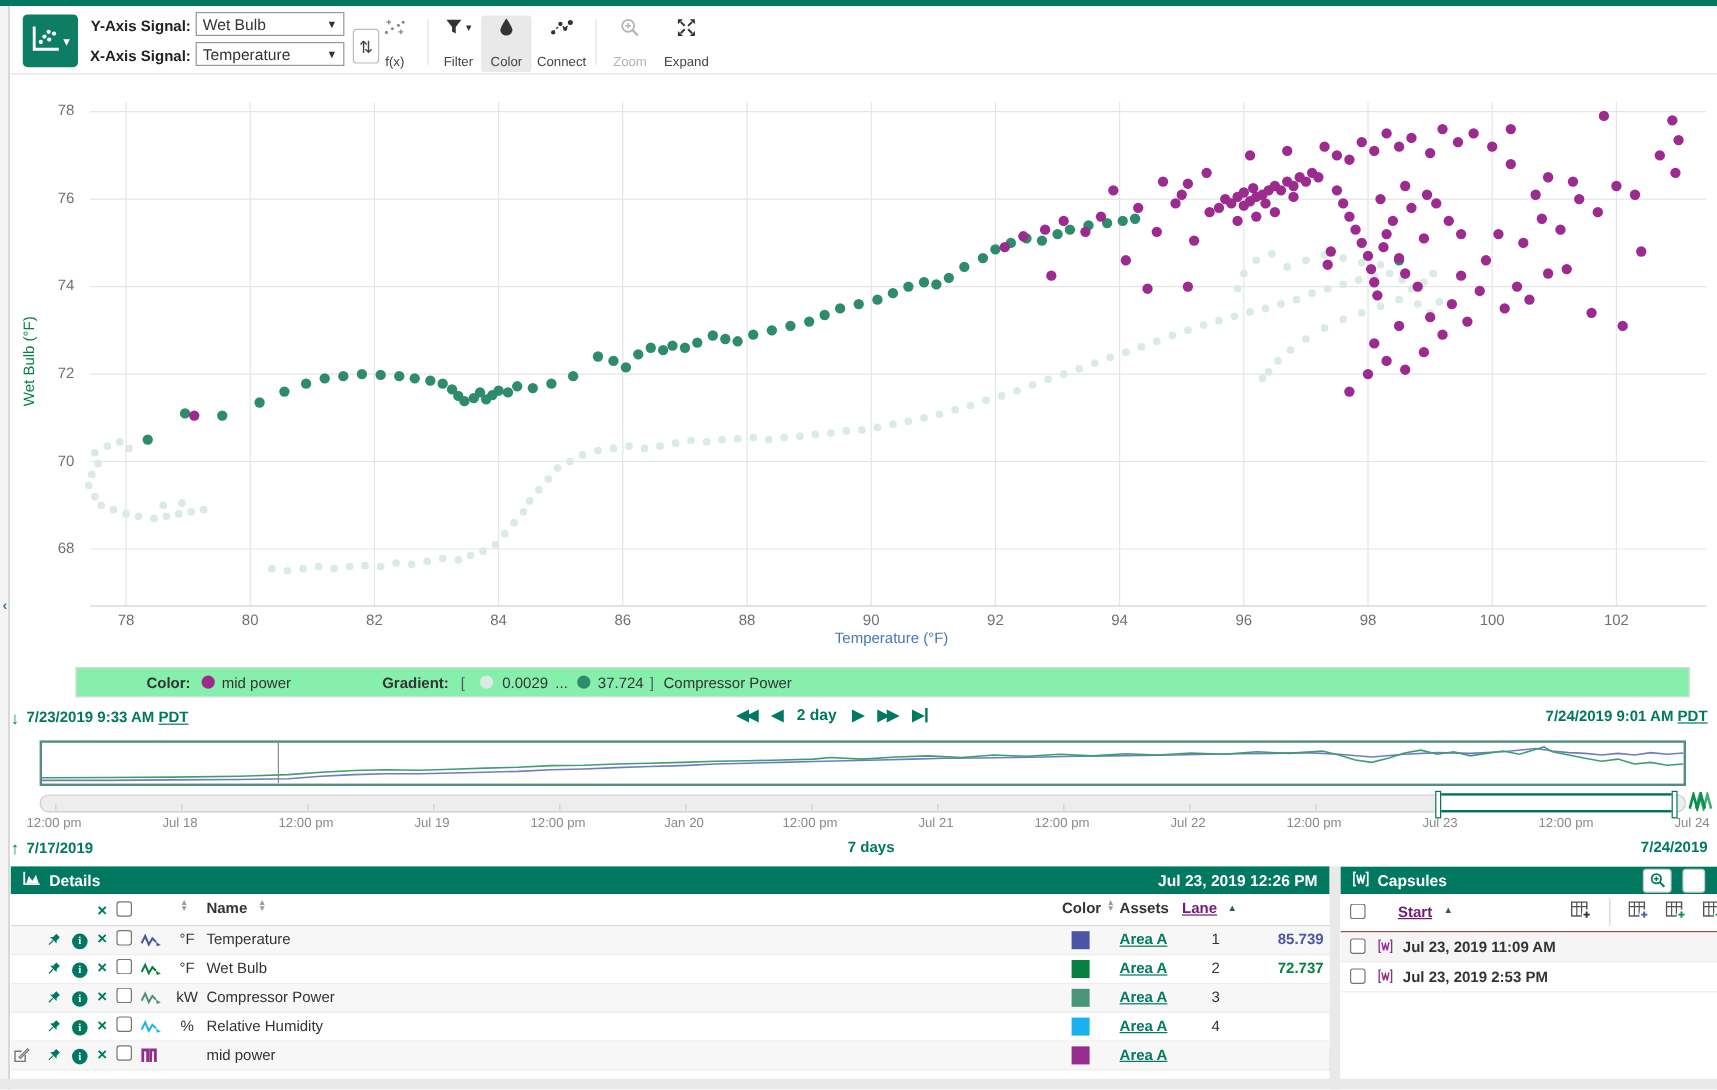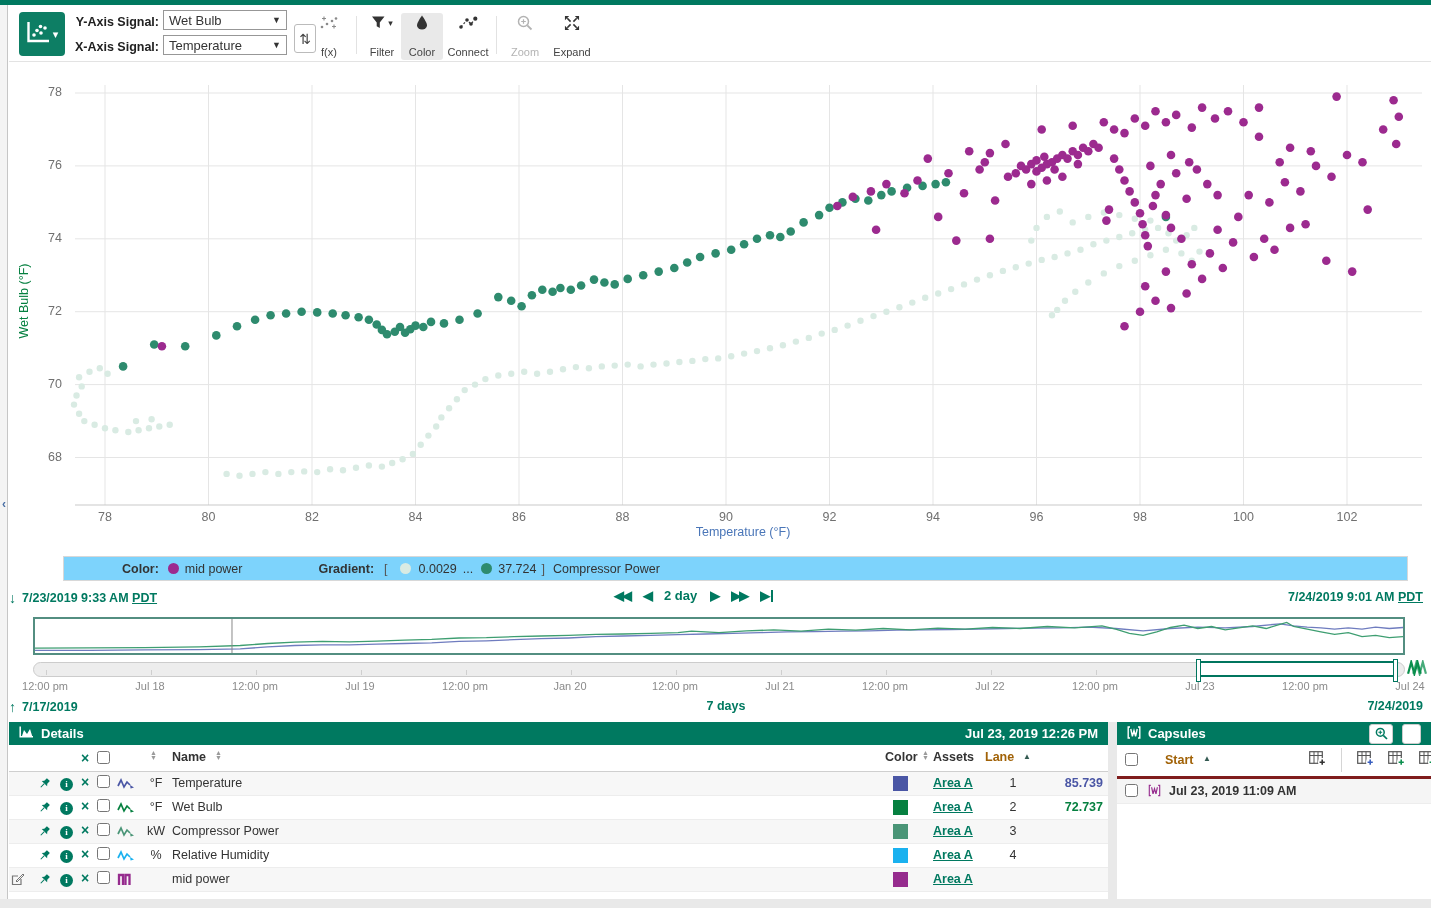--- a/index.html
+++ b/index.html
@@ -31,7 +31,7 @@
   #ylabel{position:absolute;left:-36px;top:232px;width:120px;text-align:center;transform:rotate(-90deg);color:#068040;font-size:12.5px;}
   #xlabel{position:absolute;left:643px;top:463px;width:200px;text-align:center;color:#4a76b8;font-size:12.5px;}
   
-  #legend{position:absolute;top:556px;left:63px;width:1345px;height:25px;background:#7dd3fc;border:1px solid #d8d8d8;box-sizing:border-box;
+  #legend{position:absolute;top:556px;left:63px;width:1345px;height:25px;background:#86efac;border:1px solid #d8d8d8;box-sizing:border-box;
           display:flex;align-items:center;font-size:12.5px;color:#333;padding-left:58px;}
   .dot{width:11px;height:11px;border-radius:50%;display:inline-block;flex:none;}
   #legend b{font-weight:bold;}

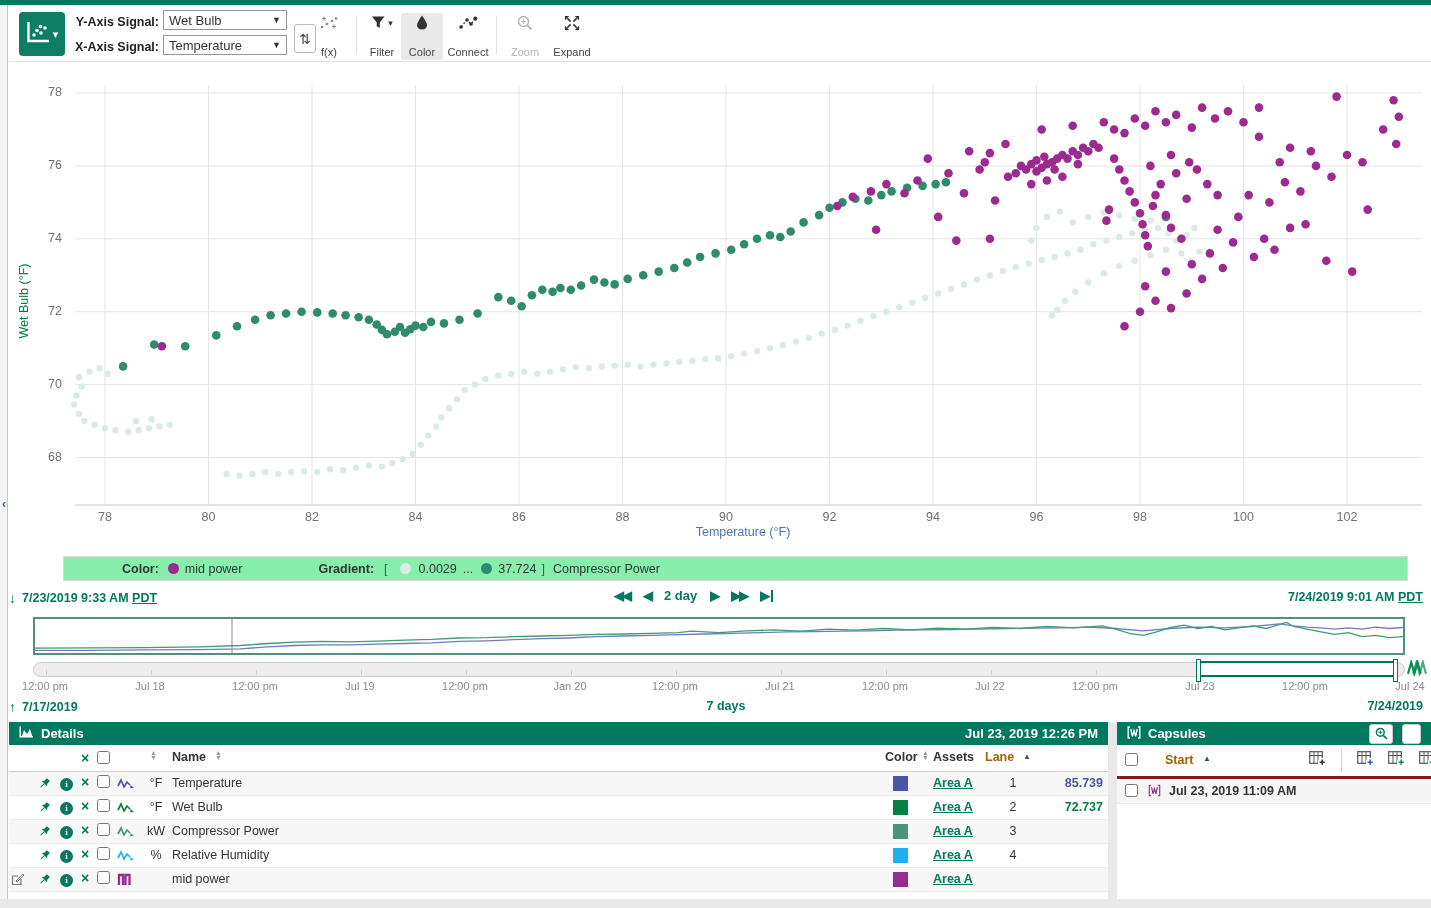--- a/index.html
+++ b/index.html
@@ -101,7 +101,7 @@
   .crow .ctext{left:52px;top:5px;font-weight:600;color:#333;}
   .headbtn{width:22px;height:18px;background:#fff;border:1px solid #ccc;border-radius:3px;display:flex;align-items:center;justify-content:center;cursor:pointer;}
   .addcol{position:absolute;top:6px;cursor:pointer;}
-  .grnlink{color:#a16207;}
+  .grnlink{color:#701a75;text-decoration:underline;}
   .asc{font-size:8px;color:#345a52;vertical-align:2px;}
 </style>
 </head>

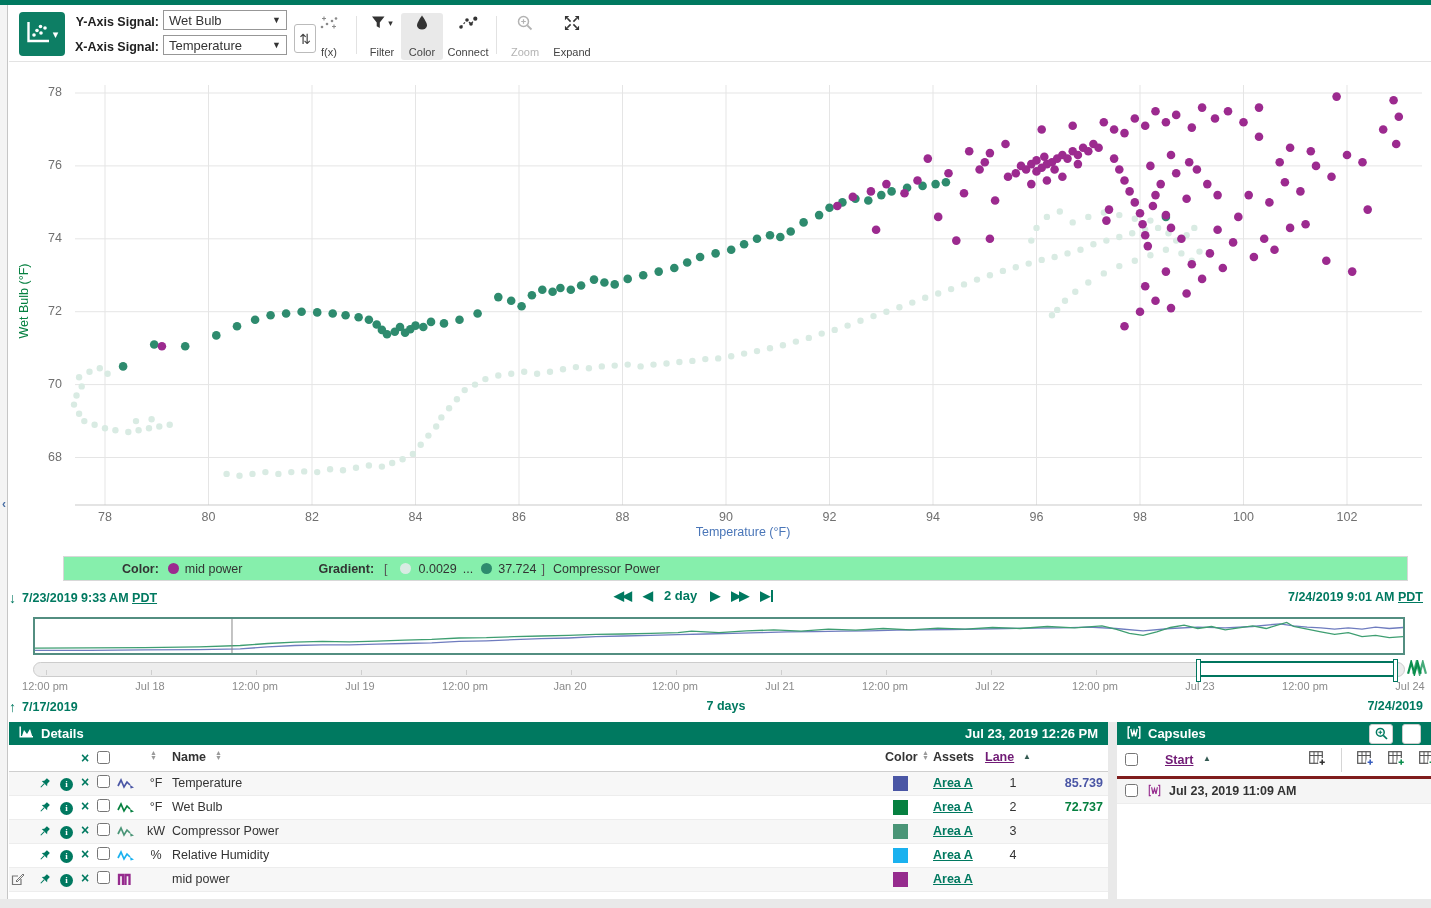--- a/index.html
+++ b/index.html
@@ -91,7 +91,7 @@
   .infoc{display:inline-block;width:13px;height:13px;border-radius:50%;background:#007960;color:#fff;font-size:9px;font-weight:bold;text-align:center;line-height:13px;font-family:"Liberation Serif",serif;}
   #dscrollthumb{position:absolute;left:1108px;top:872px;width:7px;height:22px;background:#c9c9c9;border-radius:3px;}
   
-  #cheader{position:relative;height:31px;border-bottom:3px solid #7f1d1d;font-weight:bold;font-size:12.5px;}
+  #cheader{position:relative;height:31px;border-bottom:1px solid #7f1d1d;font-weight:bold;font-size:12.5px;}
   #cheader .csep{position:absolute;left:224px;top:3px;height:24px;border-left:1px solid #d5d5d5;}
   .crow{position:relative;height:24px;border-bottom:1px solid #ededed;font-size:12.5px;}
   .crow.odd{background:#f5f5f5;}

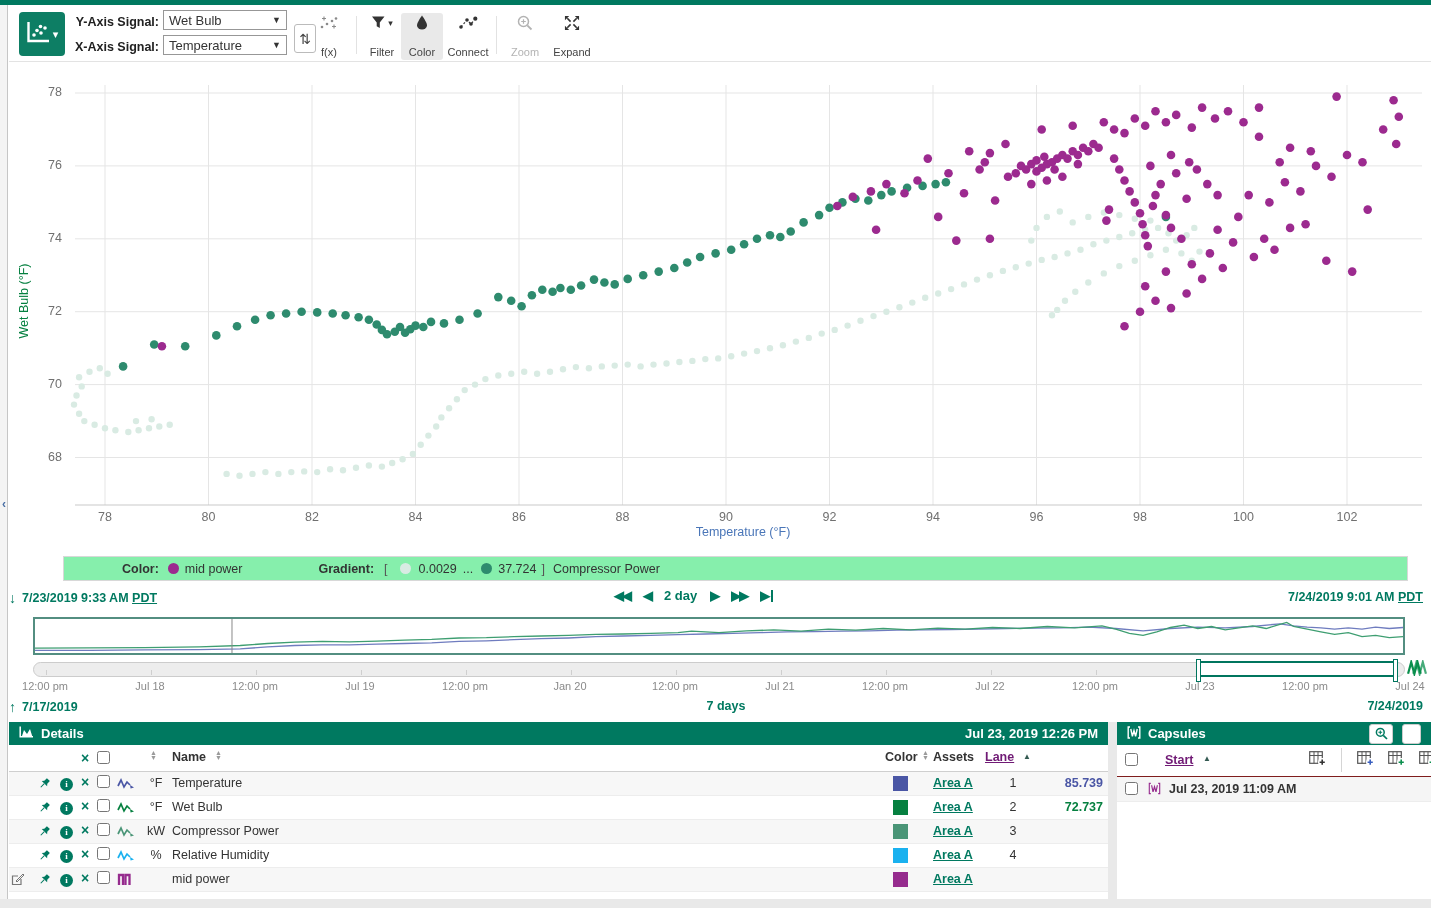--- a/index.html
+++ b/index.html
@@ -866,6 +866,14 @@
           </svg></span>
         <span class="cell ctext">Jul 23, 2019 11:09 AM</span>
       </div>
+      <div class="crow">
+        <span class="cell cb"><input type="checkbox" class="cbox" style=""></span>
+        <span class="cell cic"><svg width="13" height="13" viewBox="0 0 14 13" fill="none" stroke="#962c8e">
+            <path d="M3,1 H1.4 V12 H3 M11,1 H12.6 V12 H11" stroke-width="1.2"></path>
+            <path d="M3.9,3 L5.4,10.2 L7,4.6 L8.6,10.2 L10.1,3" stroke-width="1.3"></path>
+          </svg></span>
+        <span class="cell ctext">Jul 23, 2019 2:53 PM</span>
+      </div>
     </div>
 </div>
 <div id="bottomstrip"></div>

